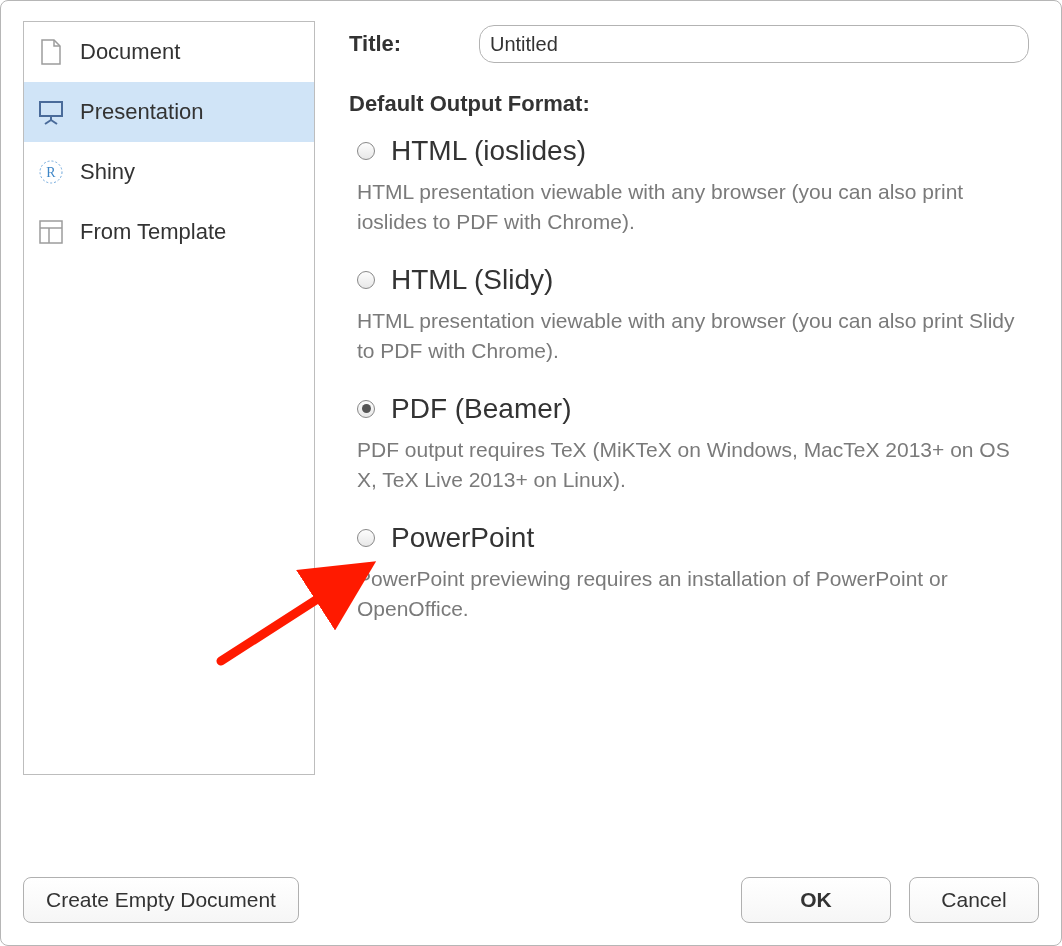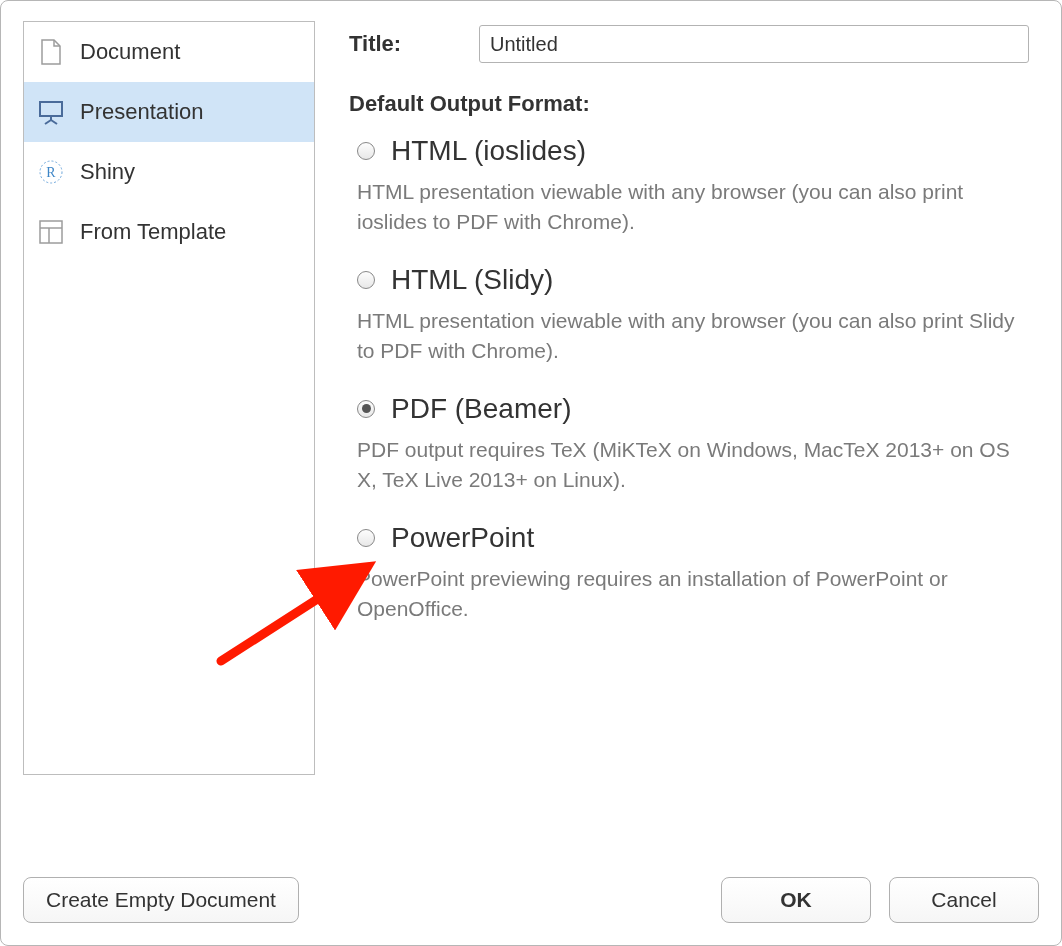--- a/index.html
+++ b/index.html
@@ -79,7 +79,7 @@
     flex: 1;
     height: 38px;
     border: 1px solid #b3b3b3;
-    border-radius: 3px;
+    border-radius: 15px;
     padding: 0 10px;
     font-size: 20px;
     color: #333;

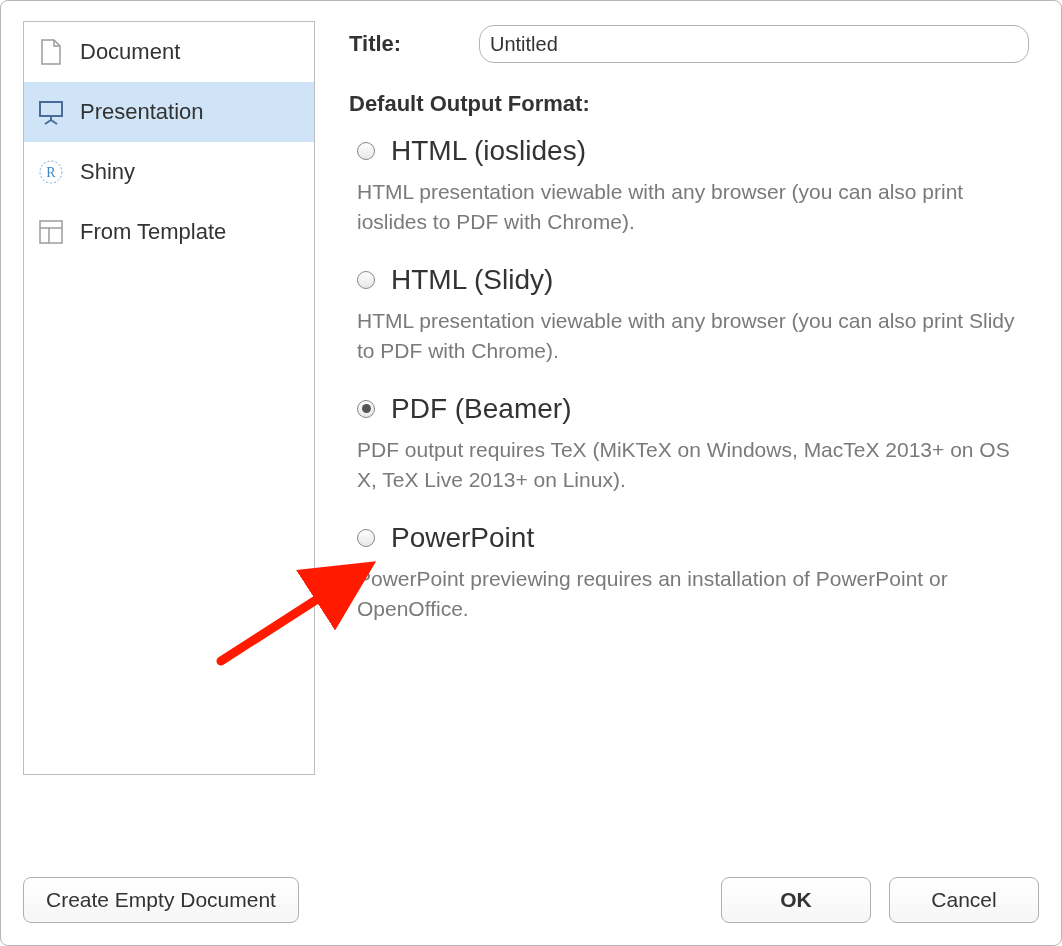--- a/index.html
+++ b/index.html
@@ -149,7 +149,7 @@
     cursor: default;
   }
   .btn.ok { width: 150px; font-weight: 700; }
-  .btn.cancel { width: 150px; }
+  .btn.cancel { width: 130px; }
   .footer-spacer { flex: 1; }
   .btn + .btn { margin-left: 18px; }
 

